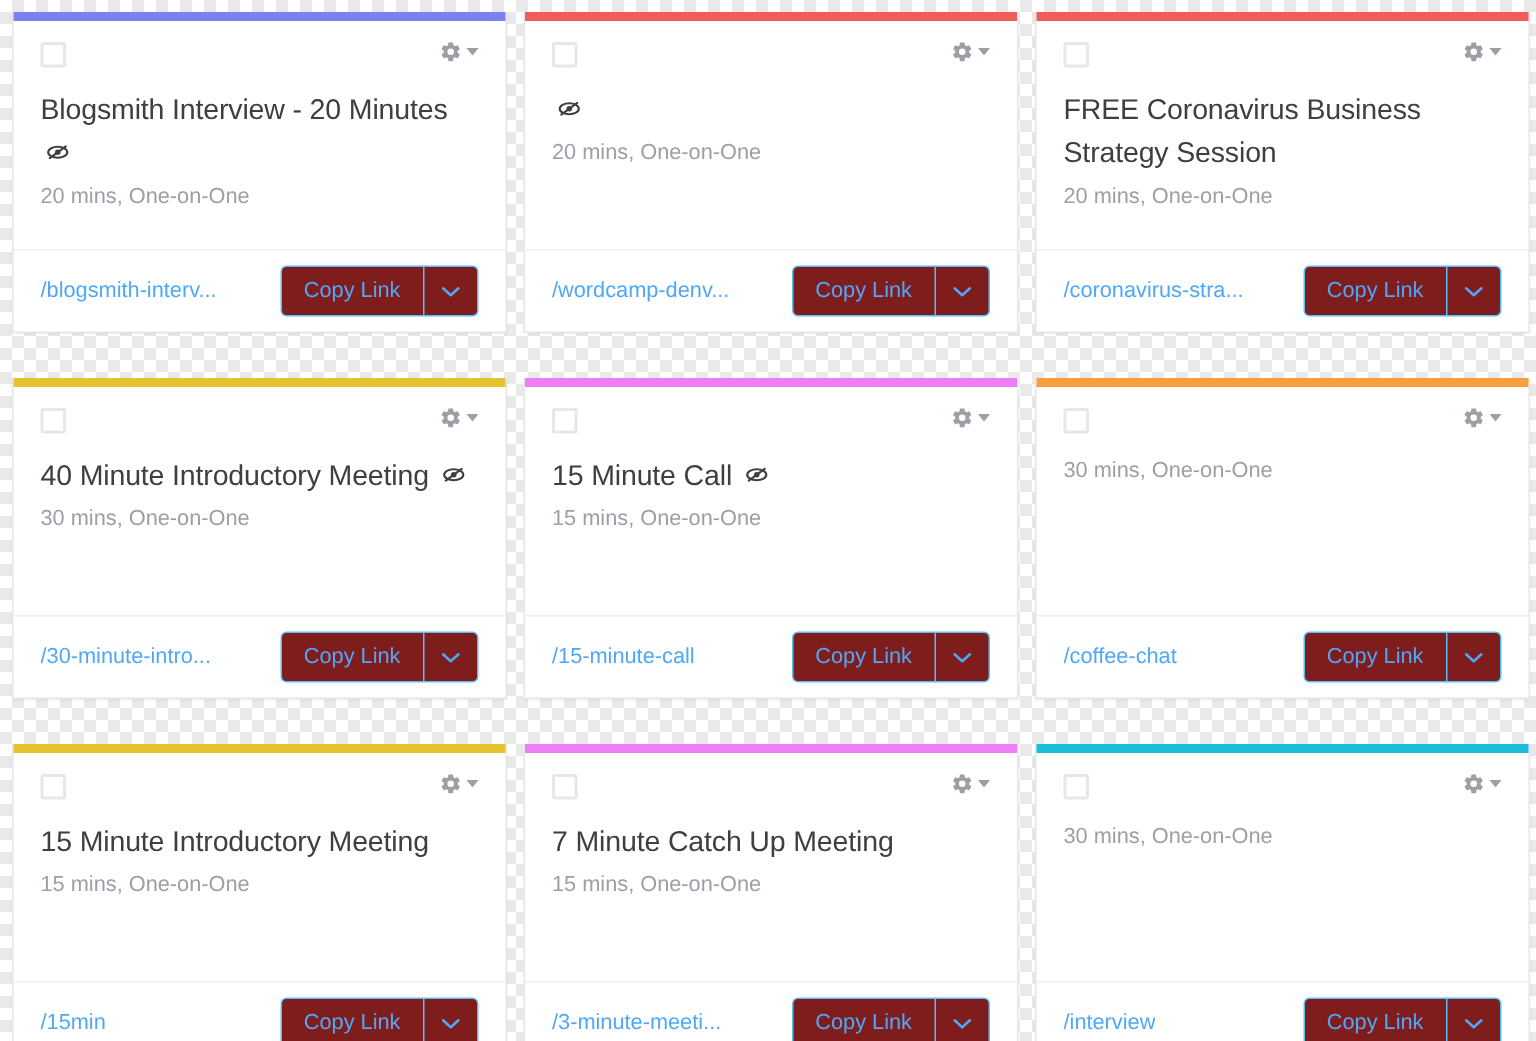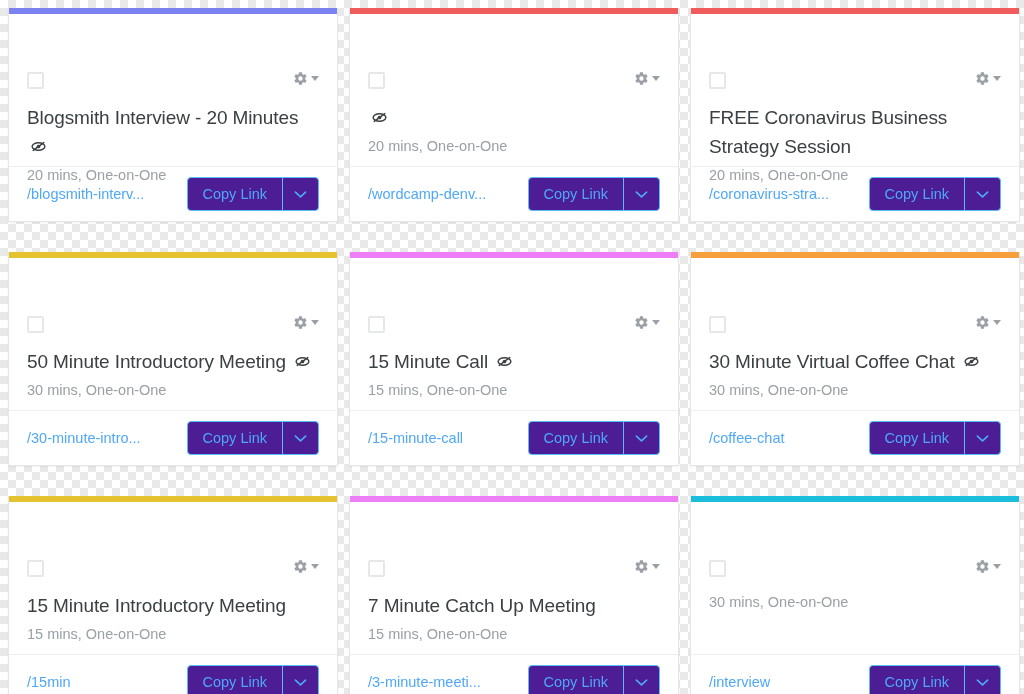--- a/index.html
+++ b/index.html
@@ -53,7 +53,6 @@
     padding: 12px 18px 0 18px;
     position: relative;
     min-height: 0;
-    margin-top: 44px;
   }
 
   .card-head {

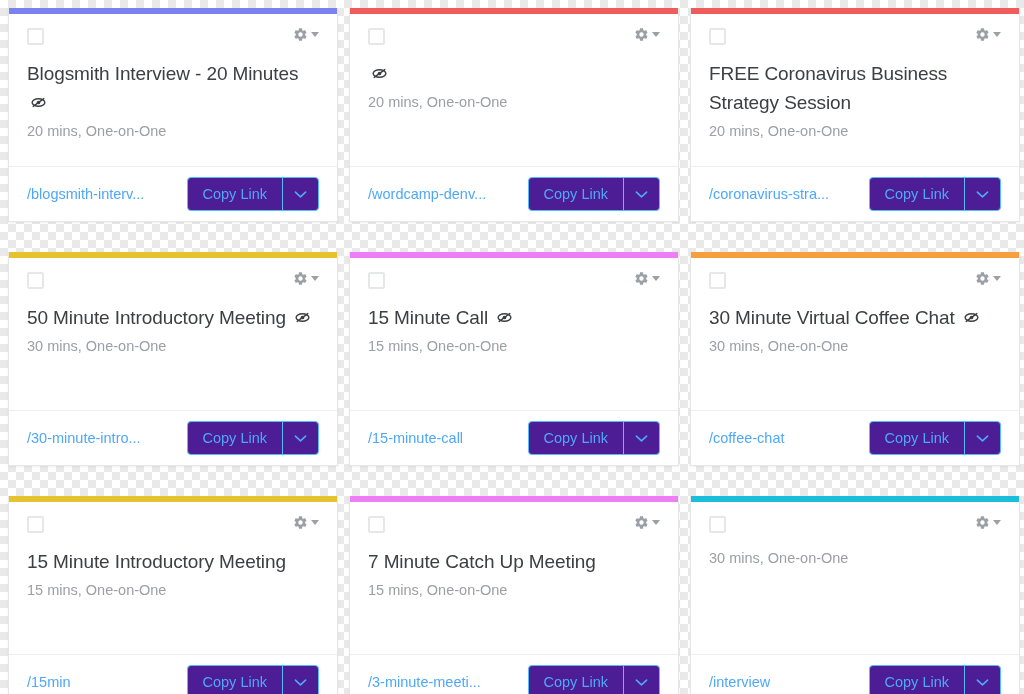--- a/index.html
+++ b/index.html
@@ -141,7 +141,7 @@
     border: 1px solid #57bdf8;
     border-radius: 4px;
     overflow: hidden;
-    background: #4c1d95;
+    background: #7f1d1d;
     flex: 0 0 auto;
   }
 

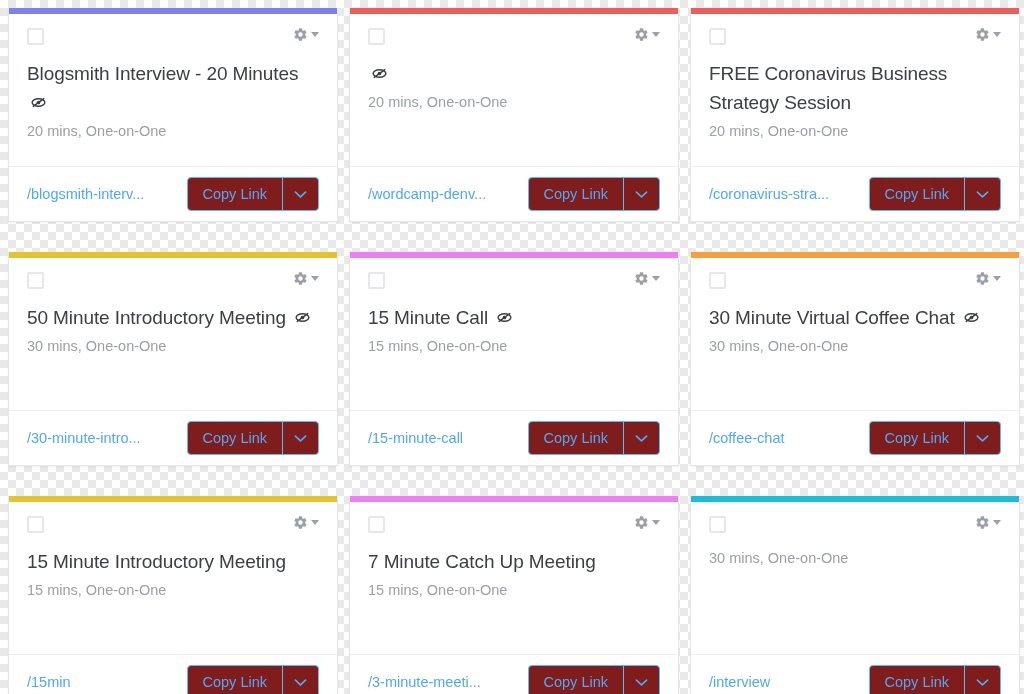--- a/index.html
+++ b/index.html
@@ -297,7 +297,7 @@
         </div>
       </div>
       <div class="card-title">
-        <span class="title-text">50 Minute Introductory Meeting </span><span class="hidden-icon"><svg width="17" height="17" viewBox="0 0 24 24" fill="none" stroke="#3c4043" stroke-width="2" stroke-linecap="round">
+        <span class="title-text">40 Minute Introductory Meeting </span><span class="hidden-icon"><svg width="17" height="17" viewBox="0 0 24 24" fill="none" stroke="#3c4043" stroke-width="2" stroke-linecap="round">
               <ellipse cx="12" cy="12" rx="9" ry="5.2"></ellipse>
               <circle cx="12" cy="12" r="2.6" fill="#3c4043" stroke="none"></circle>
               <line x1="4.5" y1="17.5" x2="19.5" y2="6.5"></line>

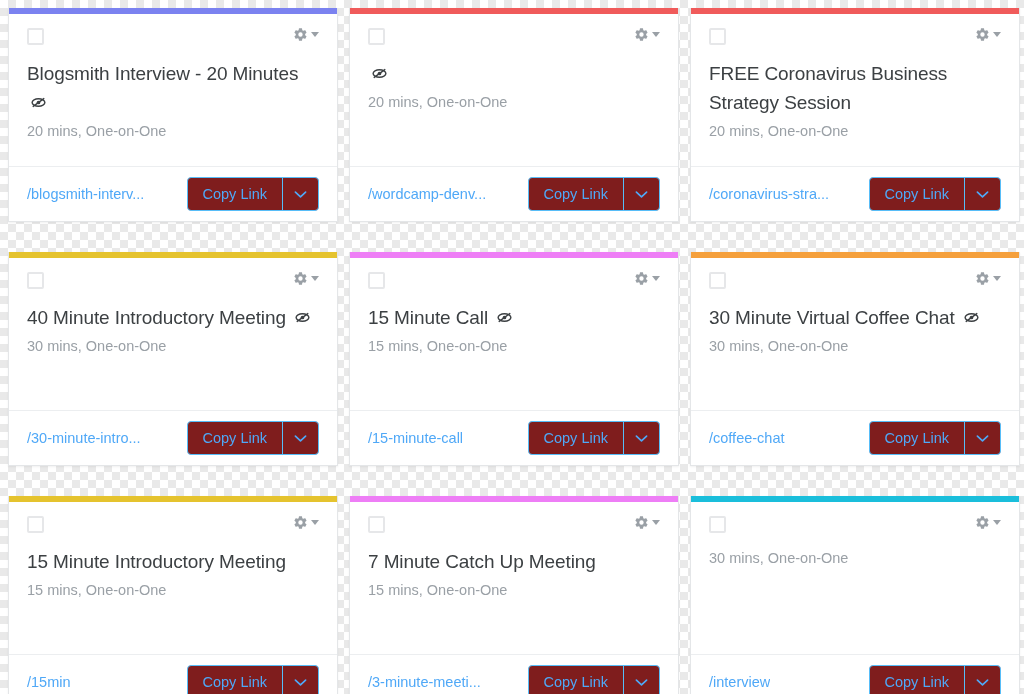--- a/index.html
+++ b/index.html
@@ -372,13 +372,6 @@
           <span class="caret-down"></span>
         </div>
       </div>
-      <div class="card-title">
-        <span class="title-text">30 Minute Virtual Coffee Chat </span><span class="hidden-icon"><svg width="17" height="17" viewBox="0 0 24 24" fill="none" stroke="#3c4043" stroke-width="2" stroke-linecap="round">
-              <ellipse cx="12" cy="12" rx="9" ry="5.2"></ellipse>
-              <circle cx="12" cy="12" r="2.6" fill="#3c4043" stroke="none"></circle>
-              <line x1="4.5" y1="17.5" x2="19.5" y2="6.5"></line>
-            </svg></span>
-      </div>
       <div class="card-meta">30 mins, One-on-One</div>
     </div>
     <div class="card-footer">

